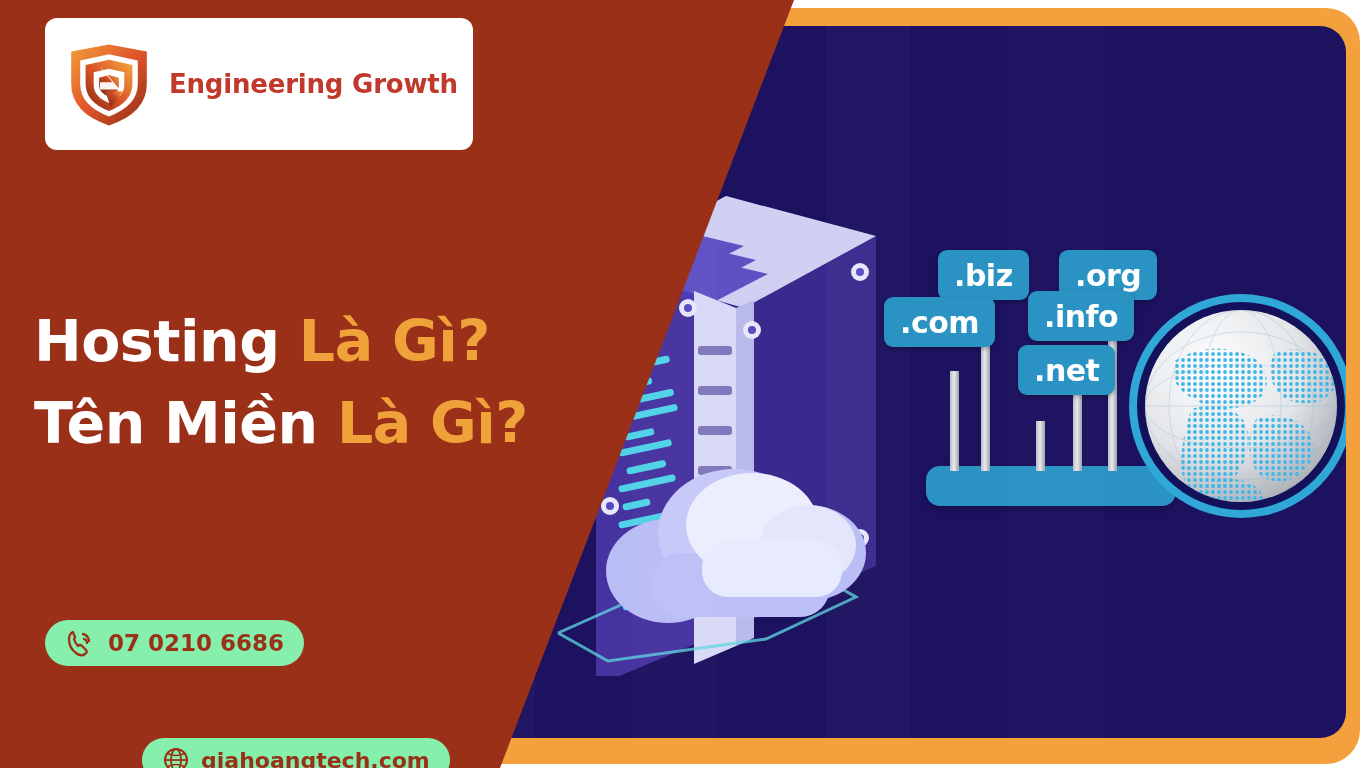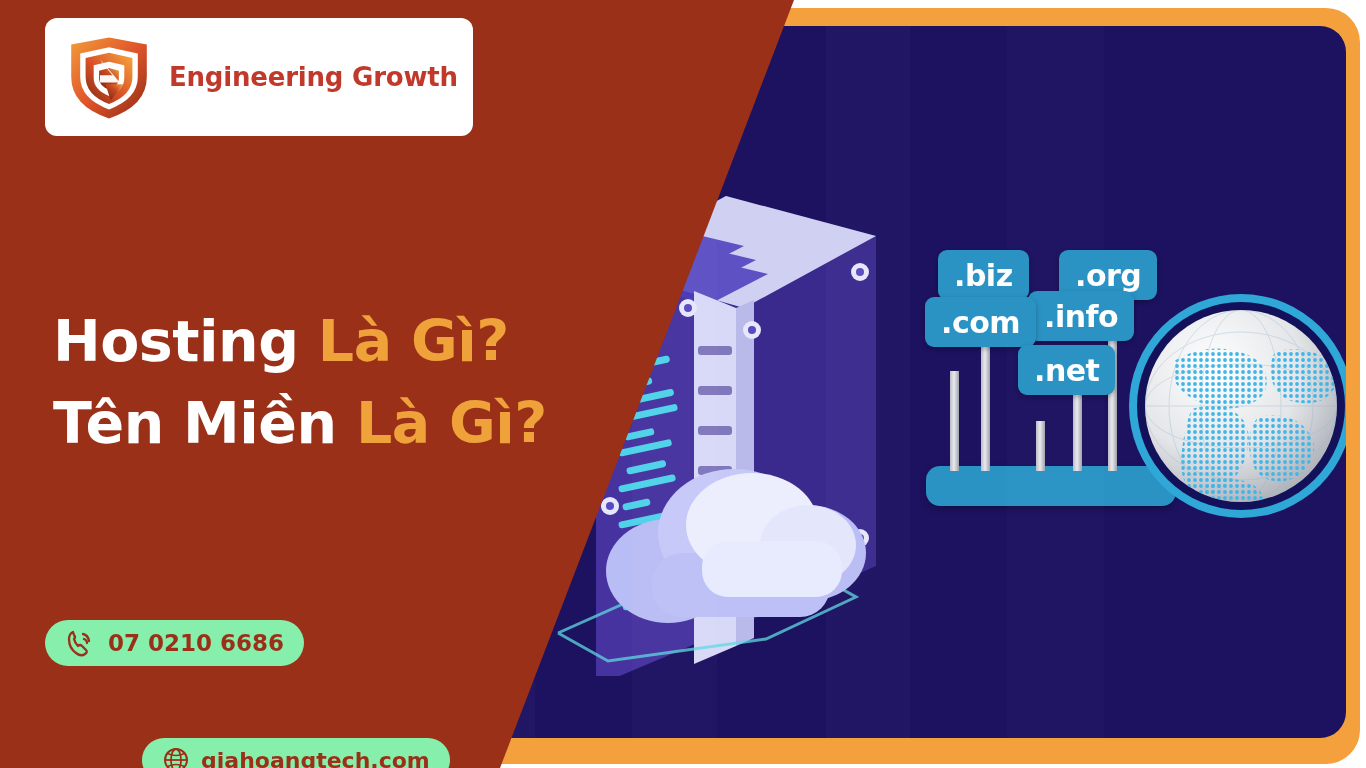--- a/index.html
+++ b/index.html
@@ -62,7 +62,7 @@
   .logo-card{
     position:absolute;
     left:45px; top:18px;
-    width:428px; height:118px;
+    width:428px; height:132px;
     background:#ffffff;
     border-radius:12px;
     display:flex; align-items:center;

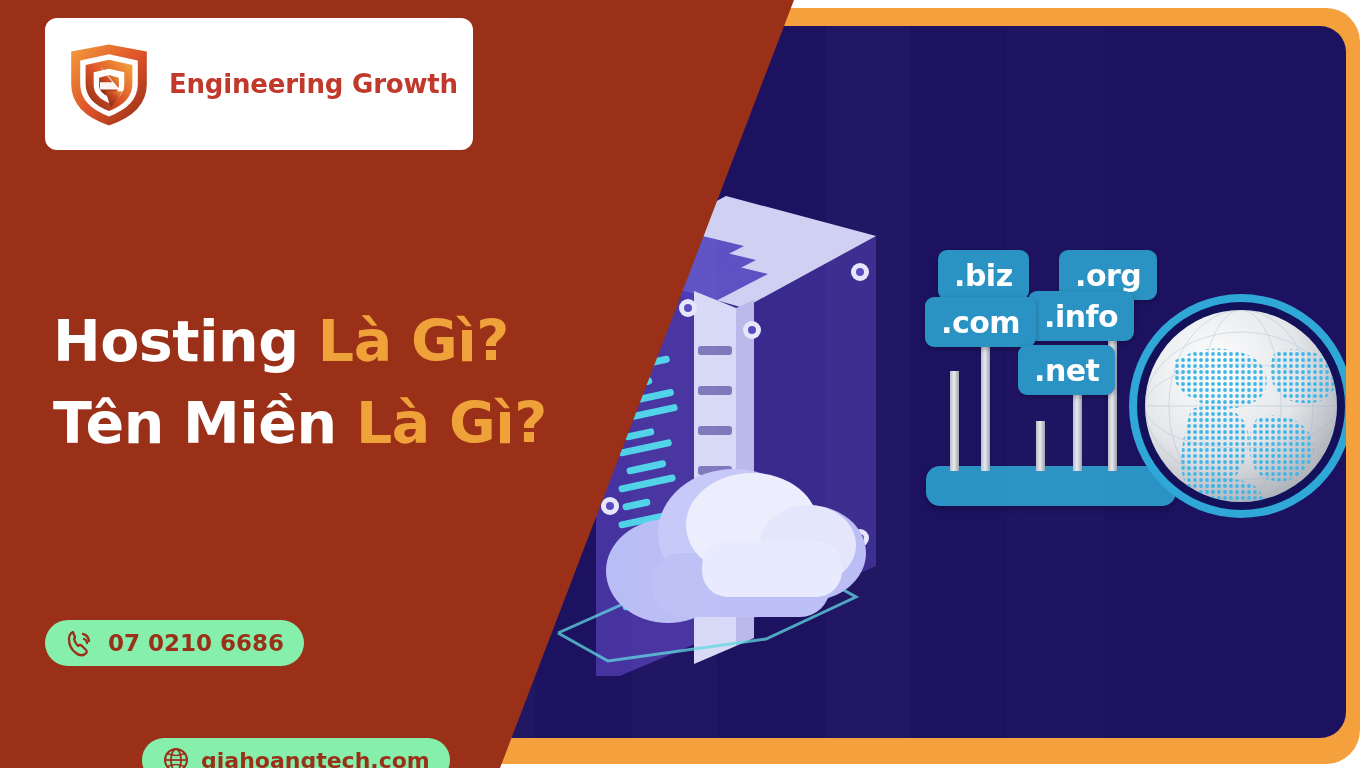--- a/index.html
+++ b/index.html
@@ -82,7 +82,7 @@
 
   .headline{
     position:absolute;
-    left:53px; top:300px;
+    left:34px; top:300px;
     width:560px;
   }
   .head-line{

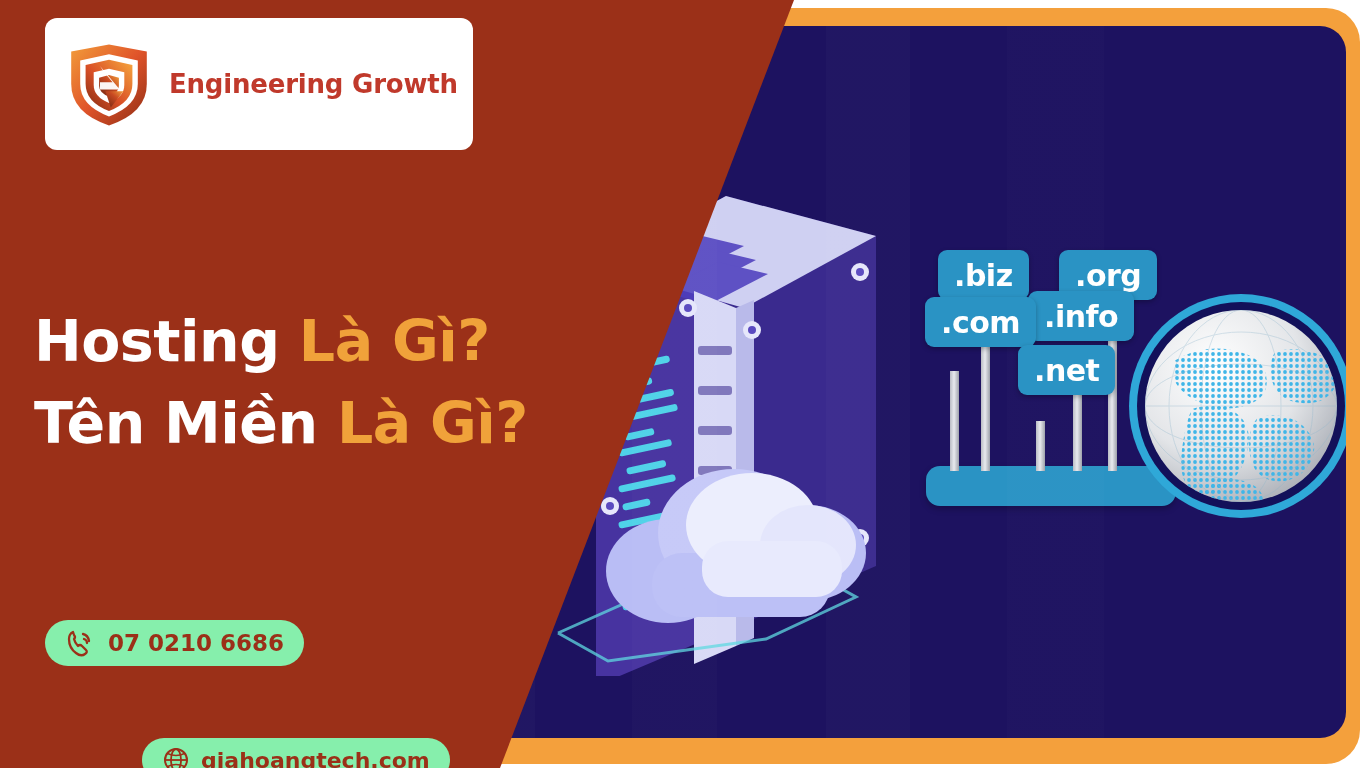--- a/index.html
+++ b/index.html
@@ -283,7 +283,7 @@
       <div class="tag" style="left: 1059px; top: 250px;">.org</div>
       <div class="tag" style="left: 938px; top: 250px;">.biz</div>
       <div class="tag" style="left: 1028px; top: 291px;">.info</div>
-      <div class="tag" style="left: 925px; top: 297px;">.com</div>
+      <div class="tag" style="left: 884px; top: 297px;">.com</div>
       <div class="tag" style="left: 993px; top: 345px; margin-left: 25px;">.net</div>
     </div>
 

